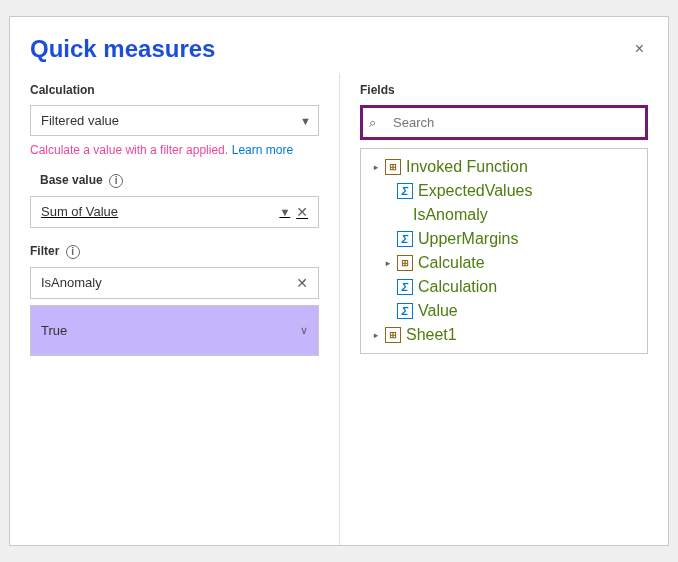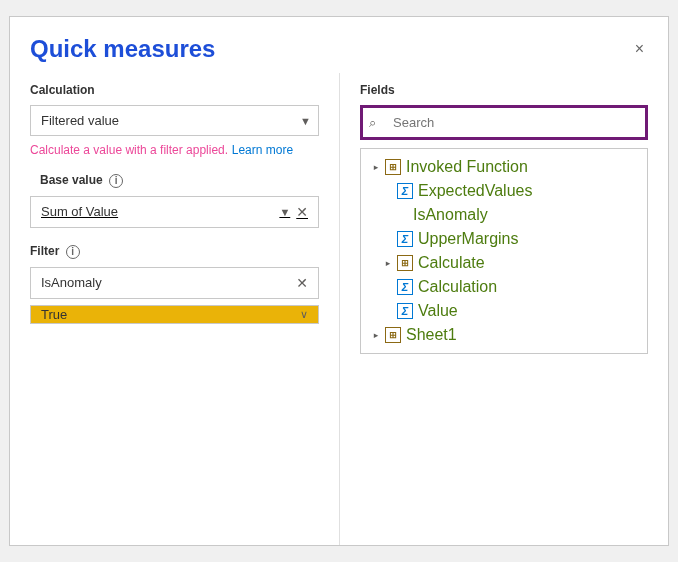--- a/index.html
+++ b/index.html
@@ -166,8 +166,8 @@
       border: 1px solid #c8c8c8;
       display: flex;
       align-items: center;
-      background: #eab308;
-      padding: 1px 10px;
+      background: #c4b5fd;
+      padding: 17px 10px;
     }
     .filter-value-text {
       flex: 1;

